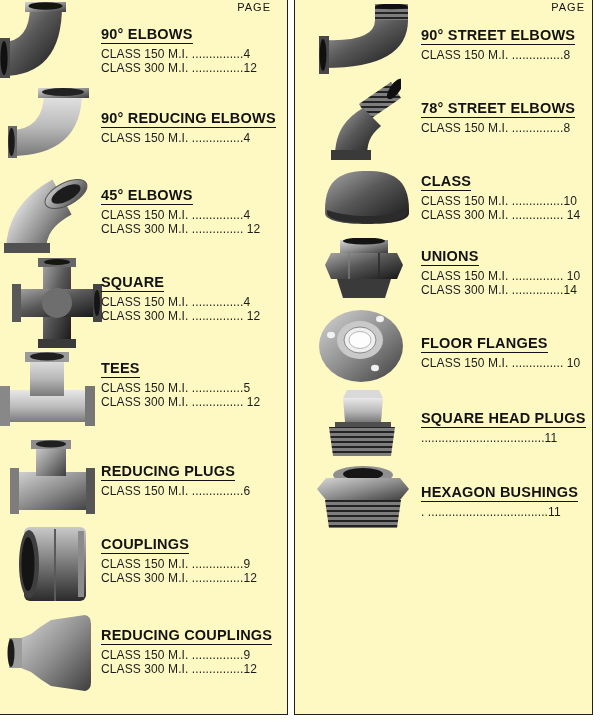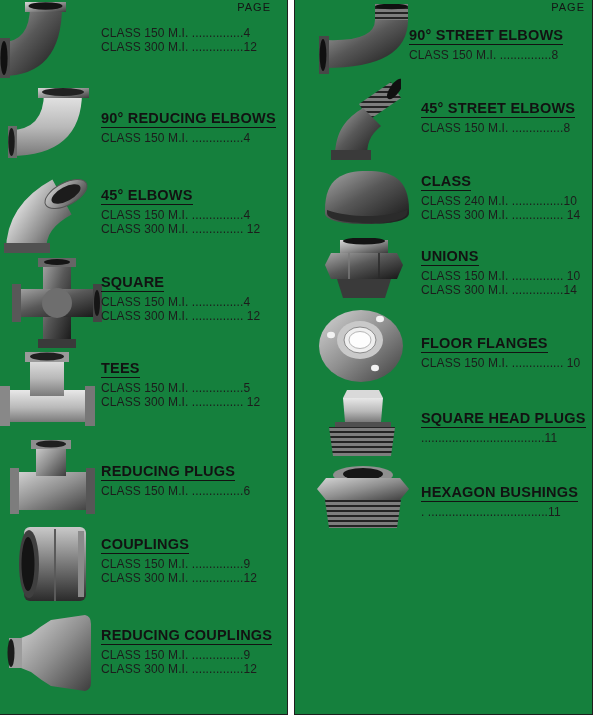--- a/index.html
+++ b/index.html
@@ -7,7 +7,7 @@
     width:600px;height:722px;position:relative;background:#ffffff;
     font-family:"Liberation Sans", sans-serif;color:#1c1c1c;overflow:hidden;
   }
-  .colbox{position:absolute;top:0;box-sizing:border-box;background:#15803d;}
+  .colbox{position:absolute;top:0;box-sizing:border-box;background:#fef9c3;}
   #left-col{left:0;width:288px;height:715px;border-right:1px solid #1f1f1f;border-bottom:1px solid #1f1f1f;}
   #right-col{left:294px;width:299px;height:715px;border-left:1px solid #1f1f1f;border-right:1px solid #1f1f1f;border-bottom:1px solid #1f1f1f;}
   .page-label{position:absolute;top:1px;font-size:11px;letter-spacing:1px;color:#141414;}

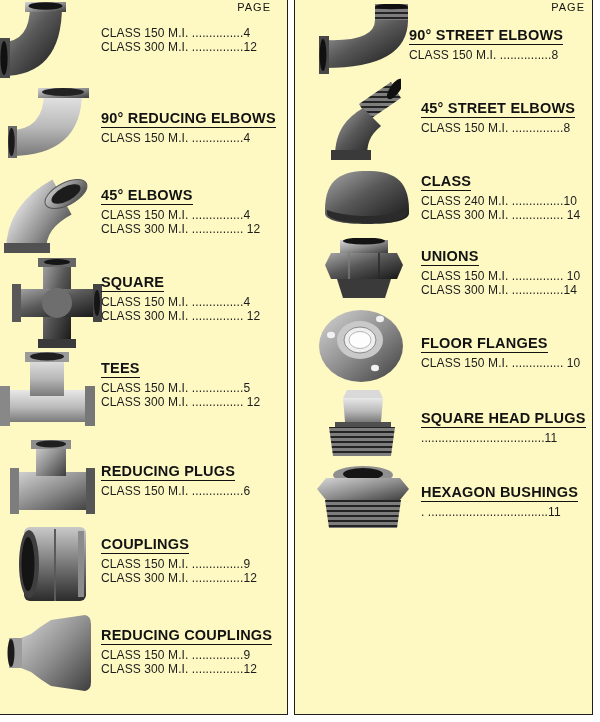--- a/index.html
+++ b/index.html
@@ -65,6 +65,7 @@
     </svg>
   </div>
   <div class="etext" style="left:101px;top:26px">
+    <div class="title"><span>90° ELBOWS</span></div>
     <div class="cline">CLASS 150 M.I.  ...............4</div>
     <div class="cline">CLASS 300 M.I. ...............12</div>
   </div>

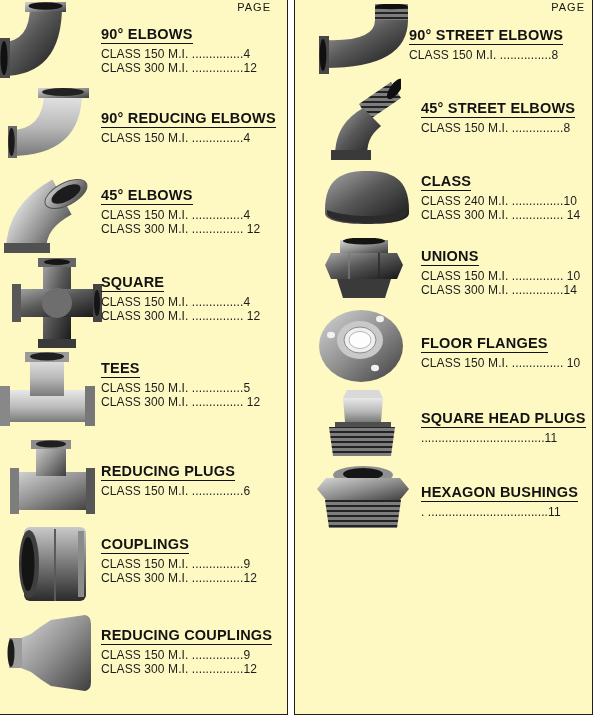--- a/index.html
+++ b/index.html
@@ -189,7 +189,7 @@
       <ellipse cx="4" cy="51" rx="3.4" ry="16" fill="#101010"></ellipse>
     </svg>
   </div>
-  <div class="etext" style="left:114px;top:27px">
+  <div class="etext" style="left:126px;top:27px">
     <div class="title"><span>90° STREET ELBOWS</span></div>
     <div class="cline">CLASS 150 M.I.  ...............8</div>
   </div>

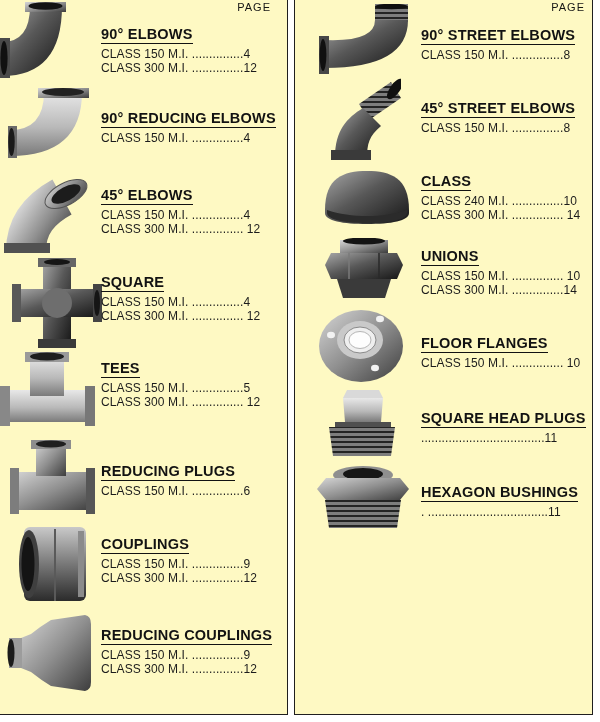--- a/index.html
+++ b/index.html
@@ -203,7 +203,7 @@
     </svg>
   </div>
   <div class="etext" style="left:126px;top:100px">
-    <div class="title"><span>45° STREET ELBOWS</span></div>
+    <div class="title"><span>78° STREET ELBOWS</span></div>
     <div class="cline">CLASS 150 M.I.  ...............8</div>
   </div>
 

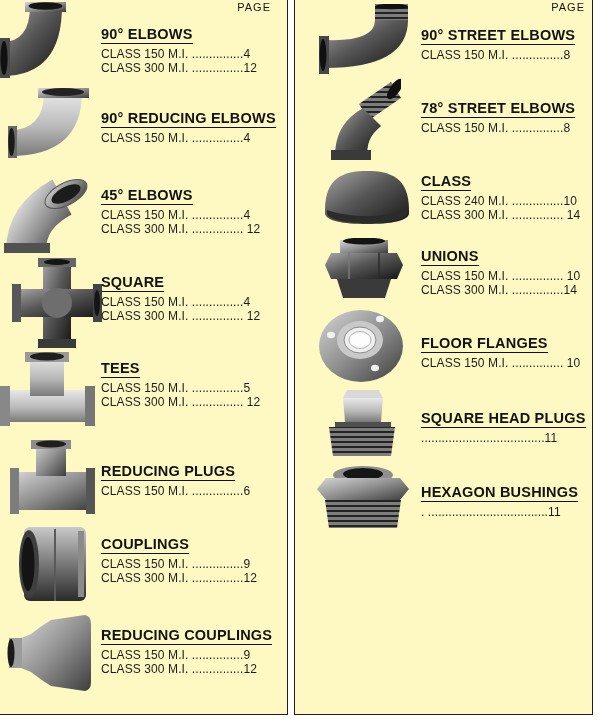--- a/index.html
+++ b/index.html
@@ -215,7 +215,7 @@
   </div>
   <div class="etext" style="left:126px;top:173px">
     <div class="title"><span>CLASS</span></div>
-    <div class="cline">CLASS 240 M.I. ...............10</div>
+    <div class="cline">CLASS 150 M.I. ...............10</div>
     <div class="cline">CLASS 300 M.I. ............... 14</div>
   </div>
 

